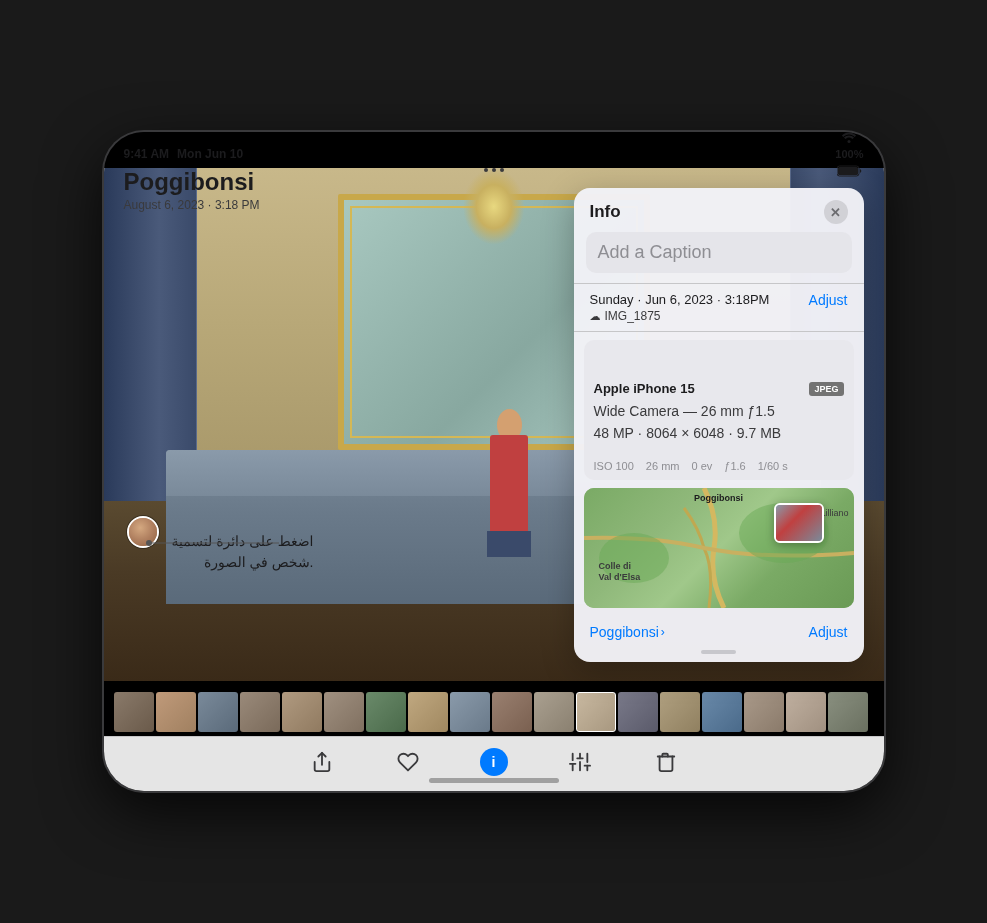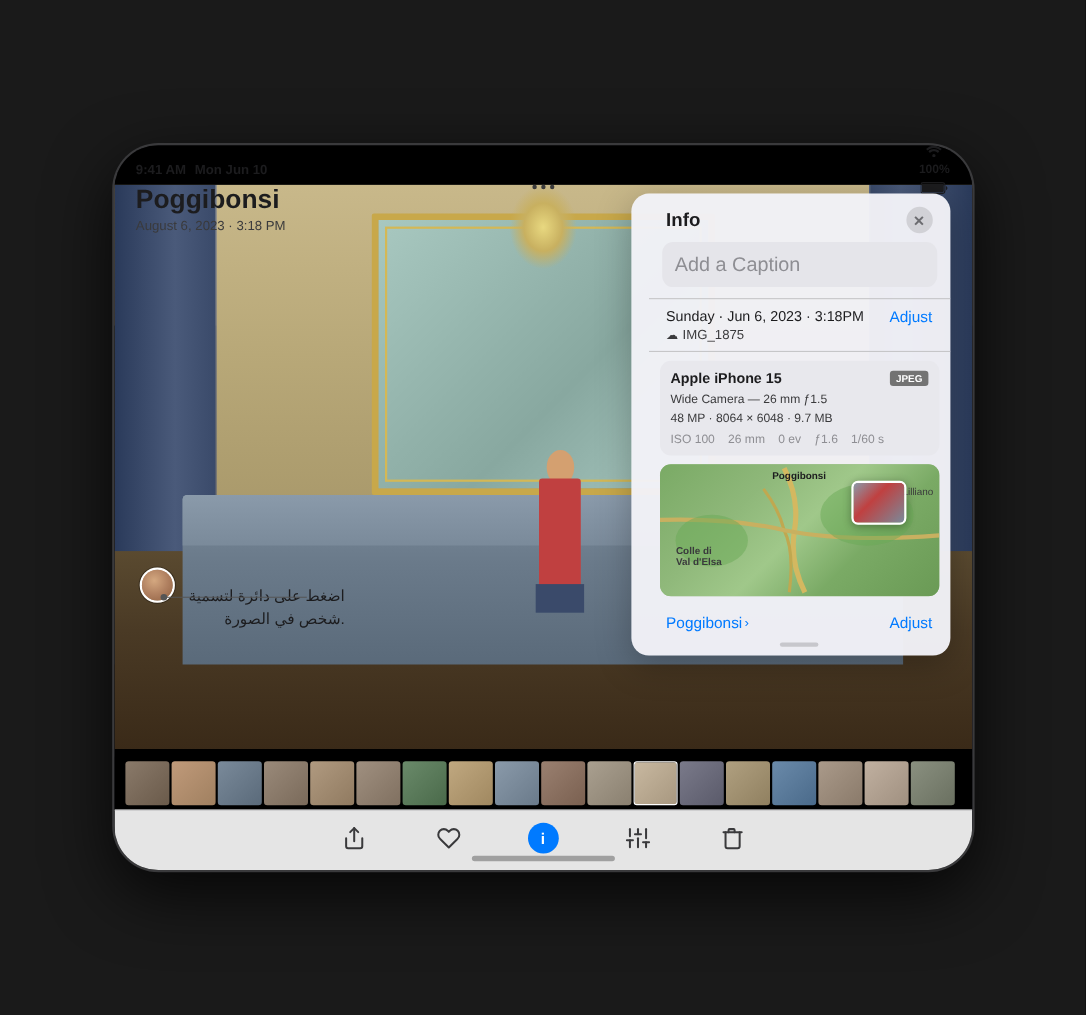--- a/index.html
+++ b/index.html
@@ -306,7 +306,7 @@
     
     .info-panel {
       position: absolute;
-      top: 44px;
+      top: 56px;
       right: 20px;
       width: 290px;
       background: rgba(242, 242, 247, 0.97);
@@ -314,7 +314,6 @@
       z-index: 200;
       overflow: hidden;
       box-shadow: 0 8px 32px rgba(0,0,0,0.25);
-      padding-left: 16px;
     }
 
     .info-header {

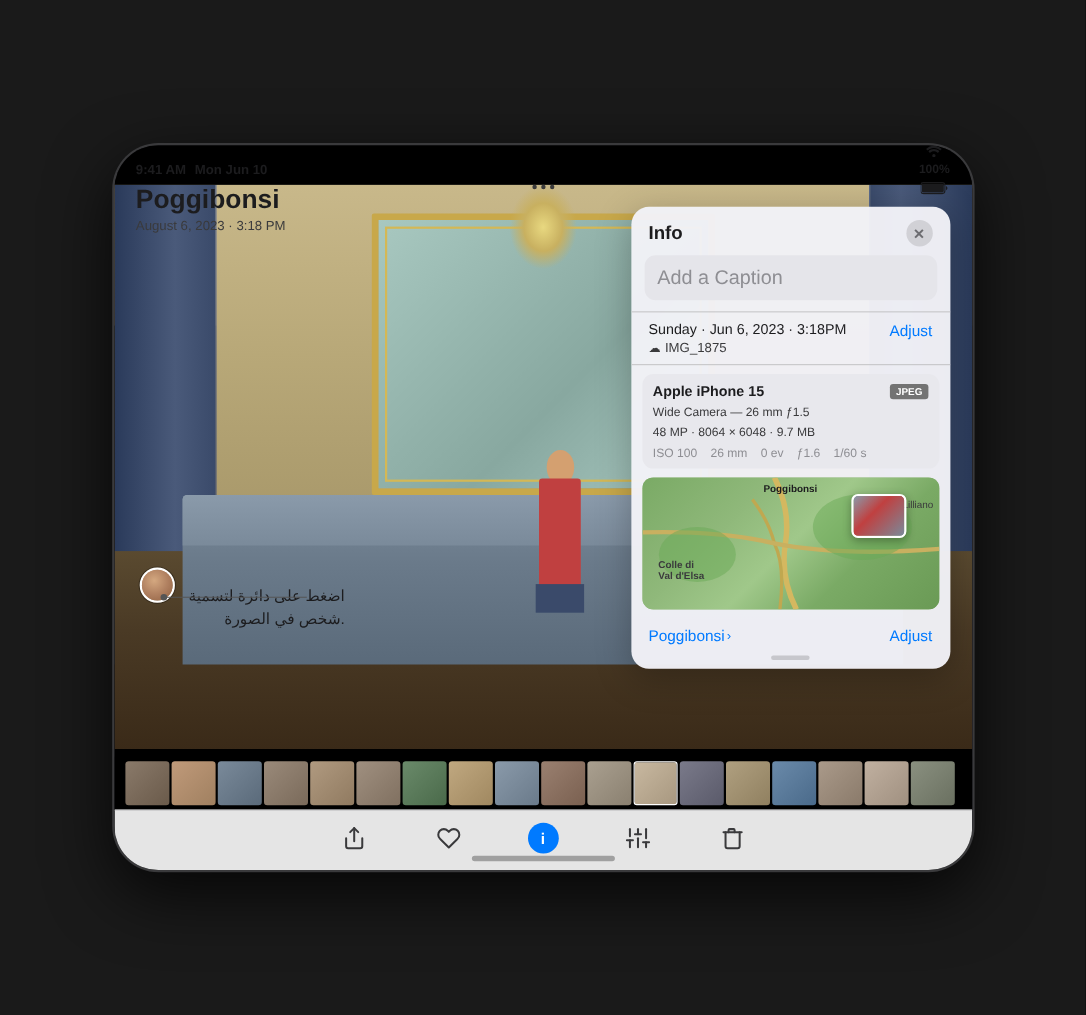--- a/index.html
+++ b/index.html
@@ -410,6 +410,7 @@
       align-items: center;
       justify-content: space-between;
       margin-bottom: 4px;
+      margin-top: 33px;
     }
 
     .camera-name {

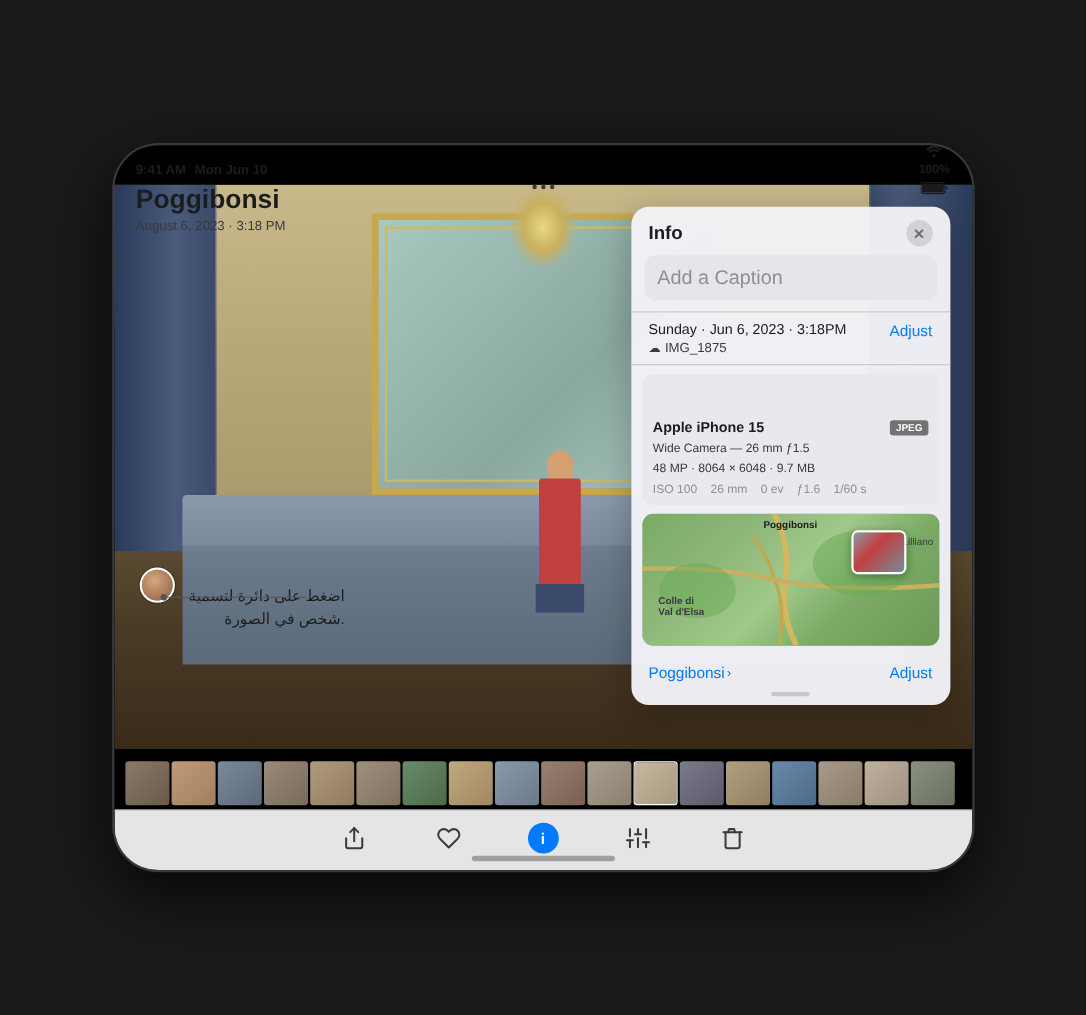--- a/index.html
+++ b/index.html
@@ -429,7 +429,7 @@
     }
 
     .camera-details {
-      font-size: 11px;
+      font-size: 14px;
       color: #3a3a3c;
       line-height: 1.6;
     }

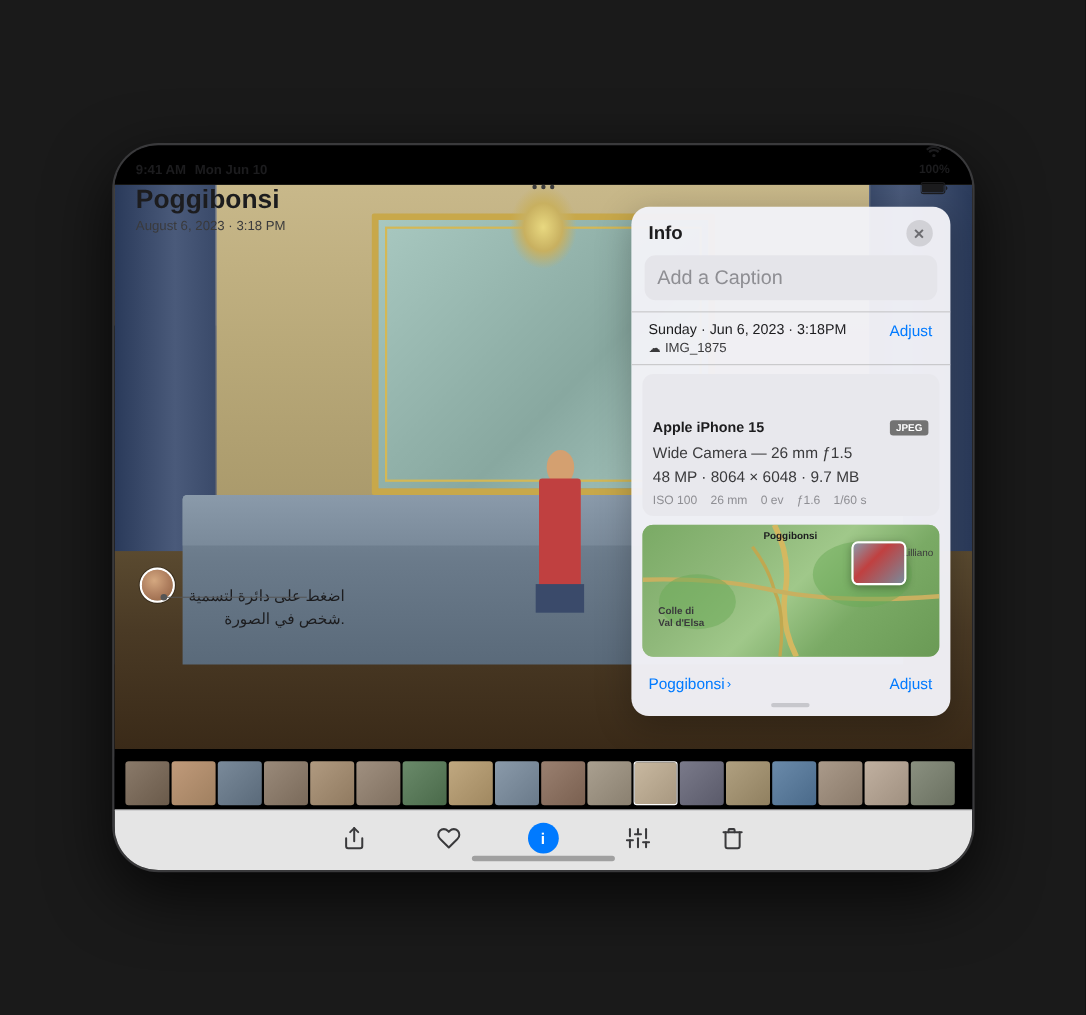--- a/index.html
+++ b/index.html
@@ -437,7 +437,7 @@
     .camera-specs-row {
       display: flex;
       gap: 12px;
-      margin-top: 4px;
+      margin-top: 15px;
       align-items: center;
     }
 

